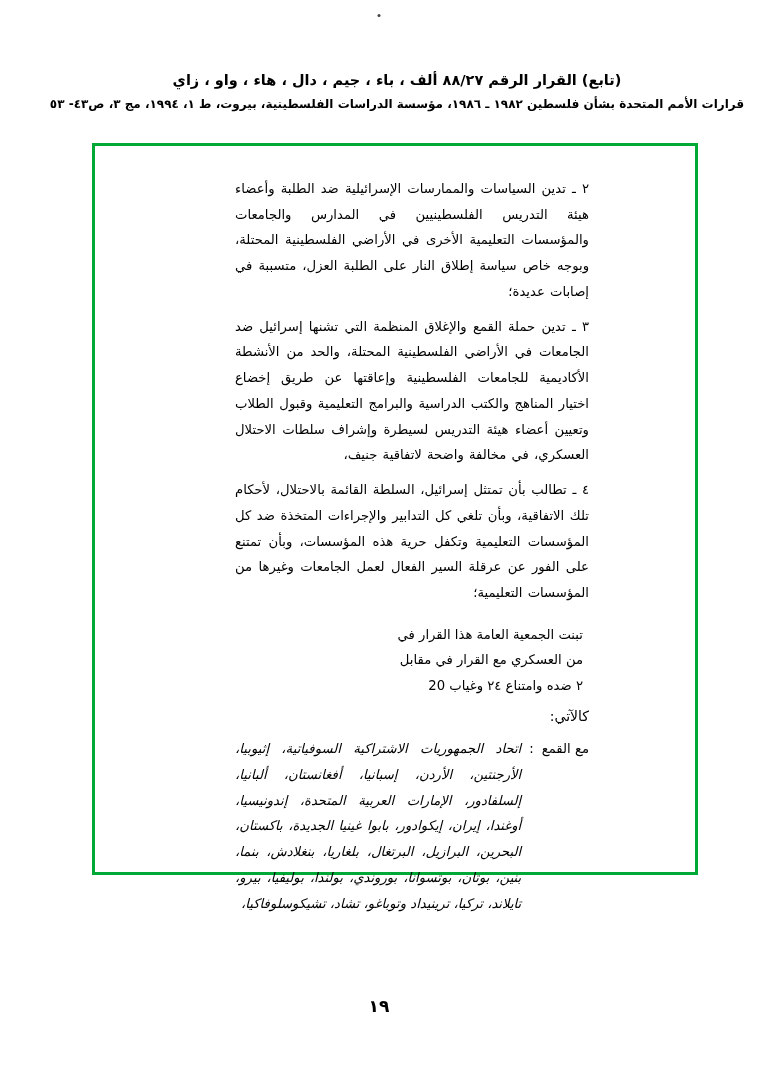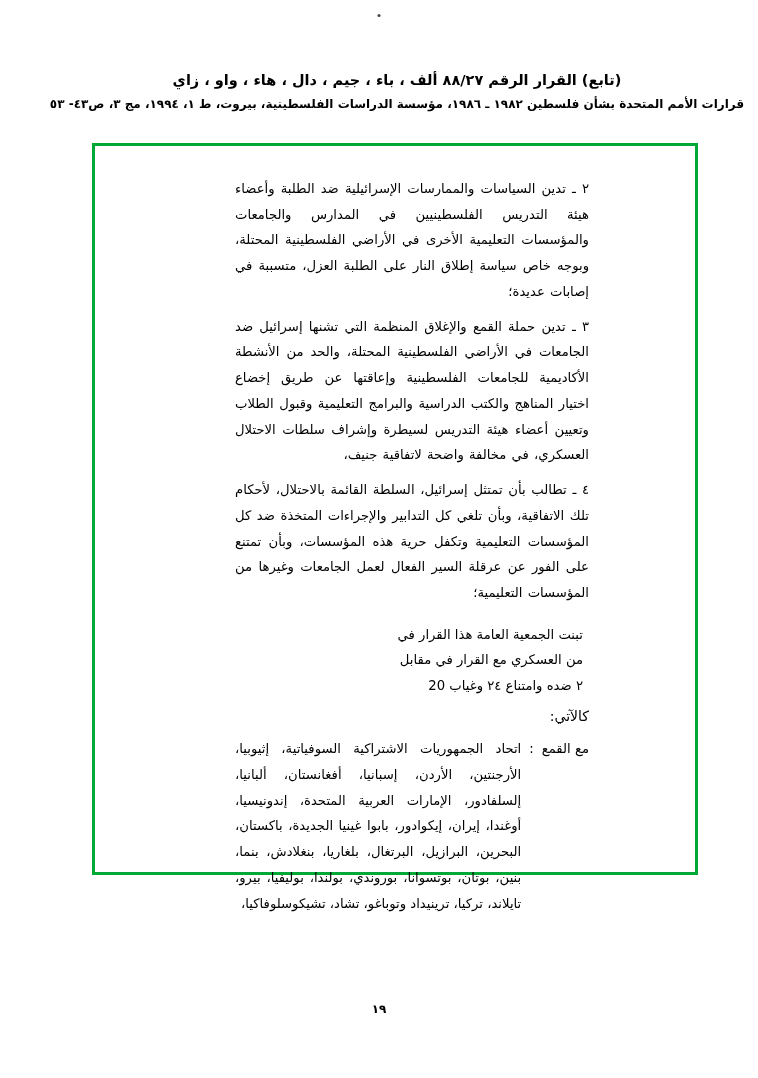--- a/index.html
+++ b/index.html
@@ -123,6 +123,7 @@
     text-align: justify;
     text-align-last: right;
     direction: rtl;
+    font-style: italic;
   }
   .page-number {
     position: absolute;

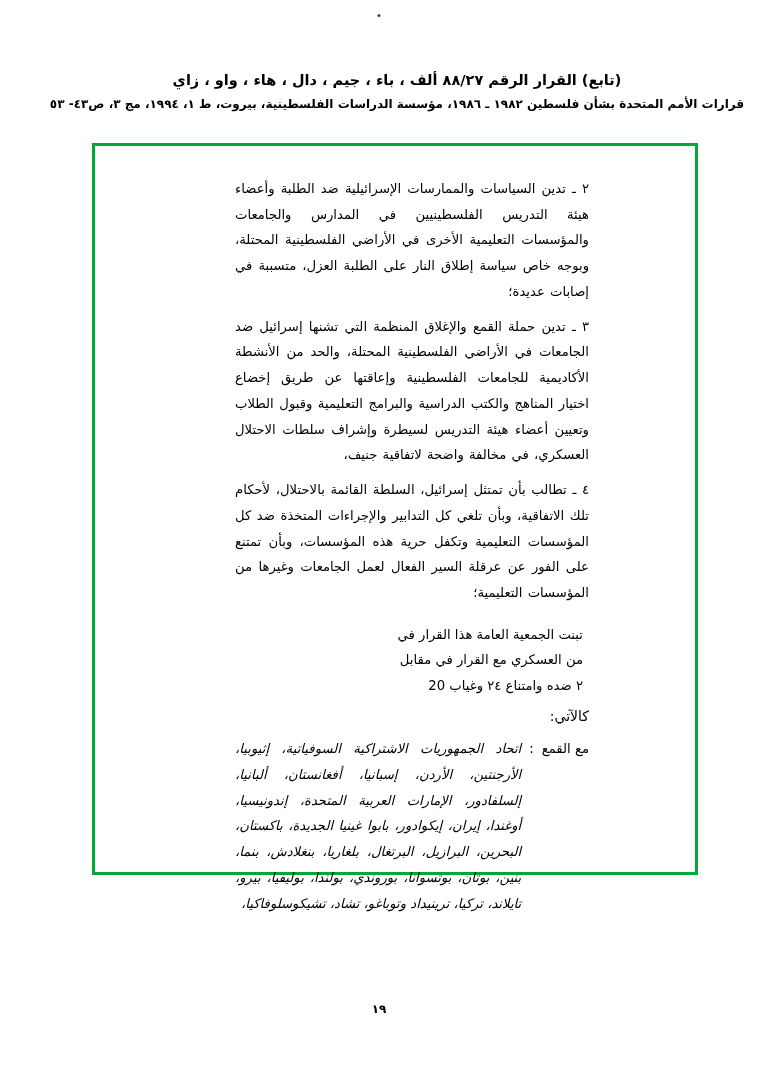--- a/index.html
+++ b/index.html
@@ -131,7 +131,7 @@
     left: 0;
     right: 0;
     text-align: center;
-    font-size: 12px;
+    font-size: 17px;
     font-weight: bold;
     direction: rtl;
   }

